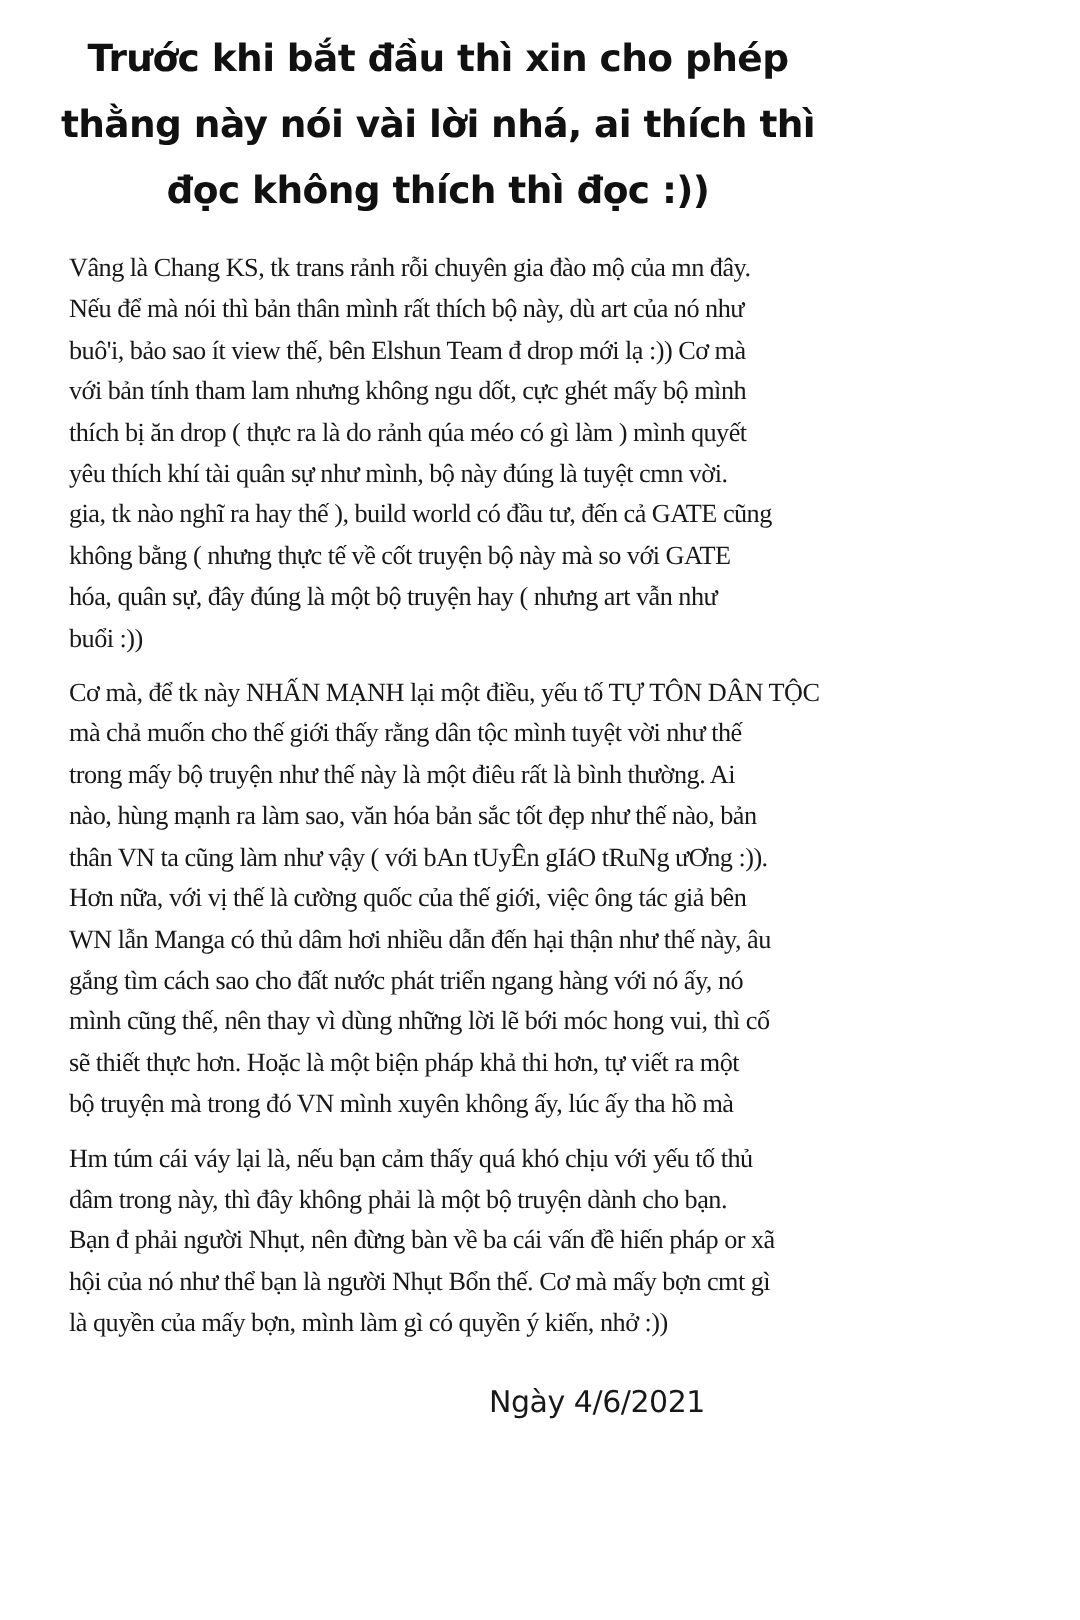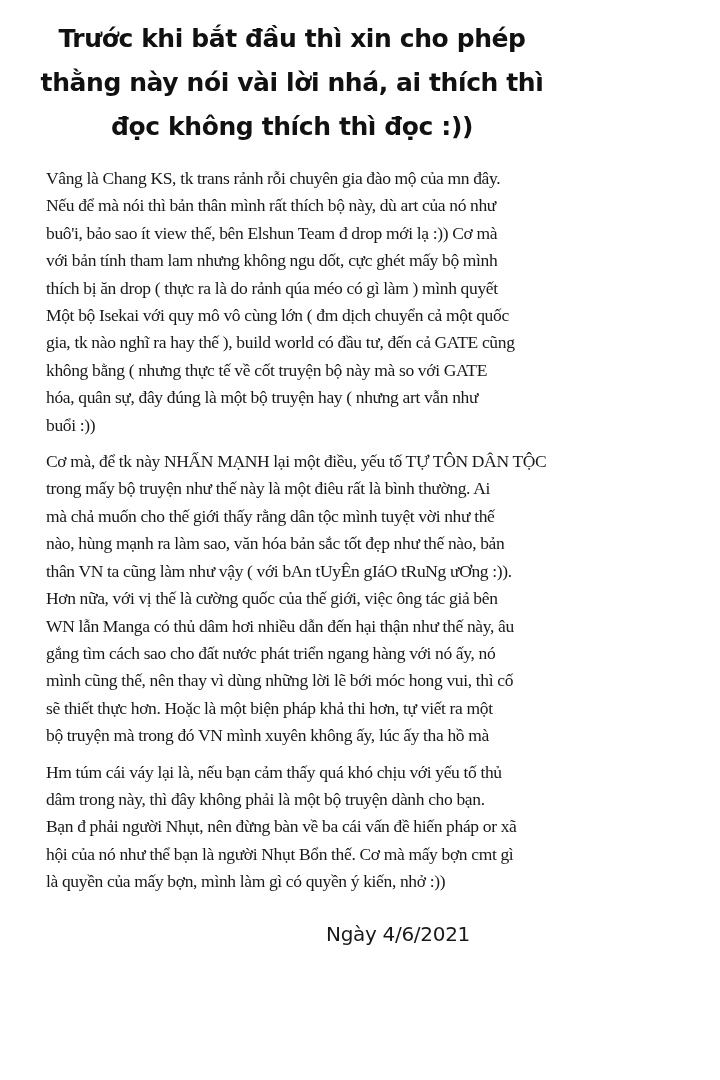--- a/index.html
+++ b/index.html
@@ -73,6 +73,7 @@
       <div class="line">buô'i, bảo sao ít view thế, bên Elshun Team đ drop mới lạ :)) Cơ mà</div>
       <div class="line">với bản tính tham lam nhưng không ngu dốt, cực ghét mấy bộ mình</div>
       <div class="line">thích bị ăn drop ( thực ra là do rảnh qúa méo có gì làm ) mình quyết</div>
+      <div class="line">yêu thích khí tài quân sự như mình, bộ này đúng là tuyệt cmn vời.</div>
       <div class="line">Một bộ Isekai với quy mô vô cùng lớn ( đm dịch chuyển cả một quốc</div>
       <div class="line">gia, tk nào nghĩ ra hay thế ), build world có đầu tư, đến cả GATE cũng</div>
       <div class="line">không bằng ( nhưng thực tế về cốt truyện bộ này mà so với GATE</div>

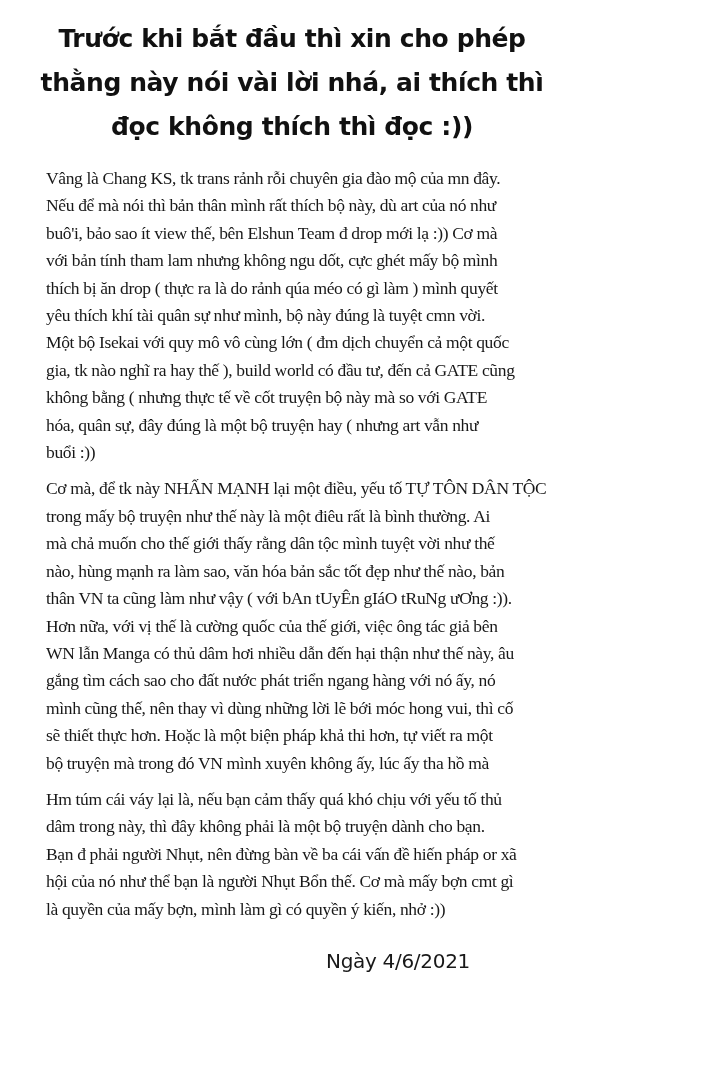--- a/index.html
+++ b/index.html
@@ -74,7 +74,6 @@
       <div class="line">với bản tính tham lam nhưng không ngu dốt, cực ghét mấy bộ mình</div>
       <div class="line">thích bị ăn drop ( thực ra là do rảnh qúa méo có gì làm ) mình quyết</div>
       <div class="line">yêu thích khí tài quân sự như mình, bộ này đúng là tuyệt cmn vời.</div>
-      <div class="line">Một bộ Isekai với quy mô vô cùng lớn ( đm dịch chuyển cả một quốc</div>
       <div class="line">gia, tk nào nghĩ ra hay thế ), build world có đầu tư, đến cả GATE cũng</div>
       <div class="line">không bằng ( nhưng thực tế về cốt truyện bộ này mà so với GATE</div>
       <div class="line">hóa, quân sự, đây đúng là một bộ truyện hay ( nhưng art vẫn như</div>

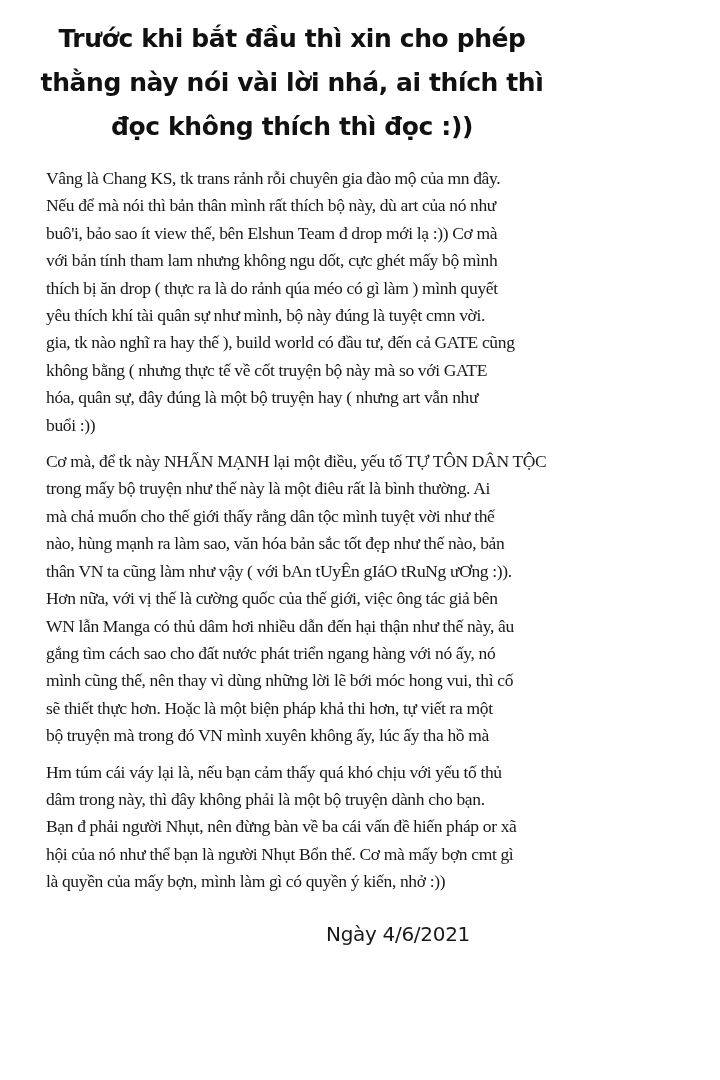--- a/index.html
+++ b/index.html
@@ -82,8 +82,8 @@
 
     <section class="para">
       <div class="line">Cơ mà, để tk này NHẤN MẠNH lại một điều, yếu tố TỰ TÔN DÂN TỘC</div>
+      <div class="line">mà chả muốn cho thế giới thấy rằng dân tộc mình tuyệt vời như thế</div>
       <div class="line">trong mấy bộ truyện như thế này là một điêu rất là bình thường. Ai</div>
-      <div class="line">mà chả muốn cho thế giới thấy rằng dân tộc mình tuyệt vời như thế</div>
       <div class="line">nào, hùng mạnh ra làm sao, văn hóa bản sắc tốt đẹp như thế nào, bản</div>
       <div class="line">thân VN ta cũng làm như vậy ( với bAn tUyÊn gIáO tRuNg ưƠng :)).</div>
       <div class="line">Hơn nữa, với vị thế là cường quốc của thế giới, việc ông tác giả bên</div>

